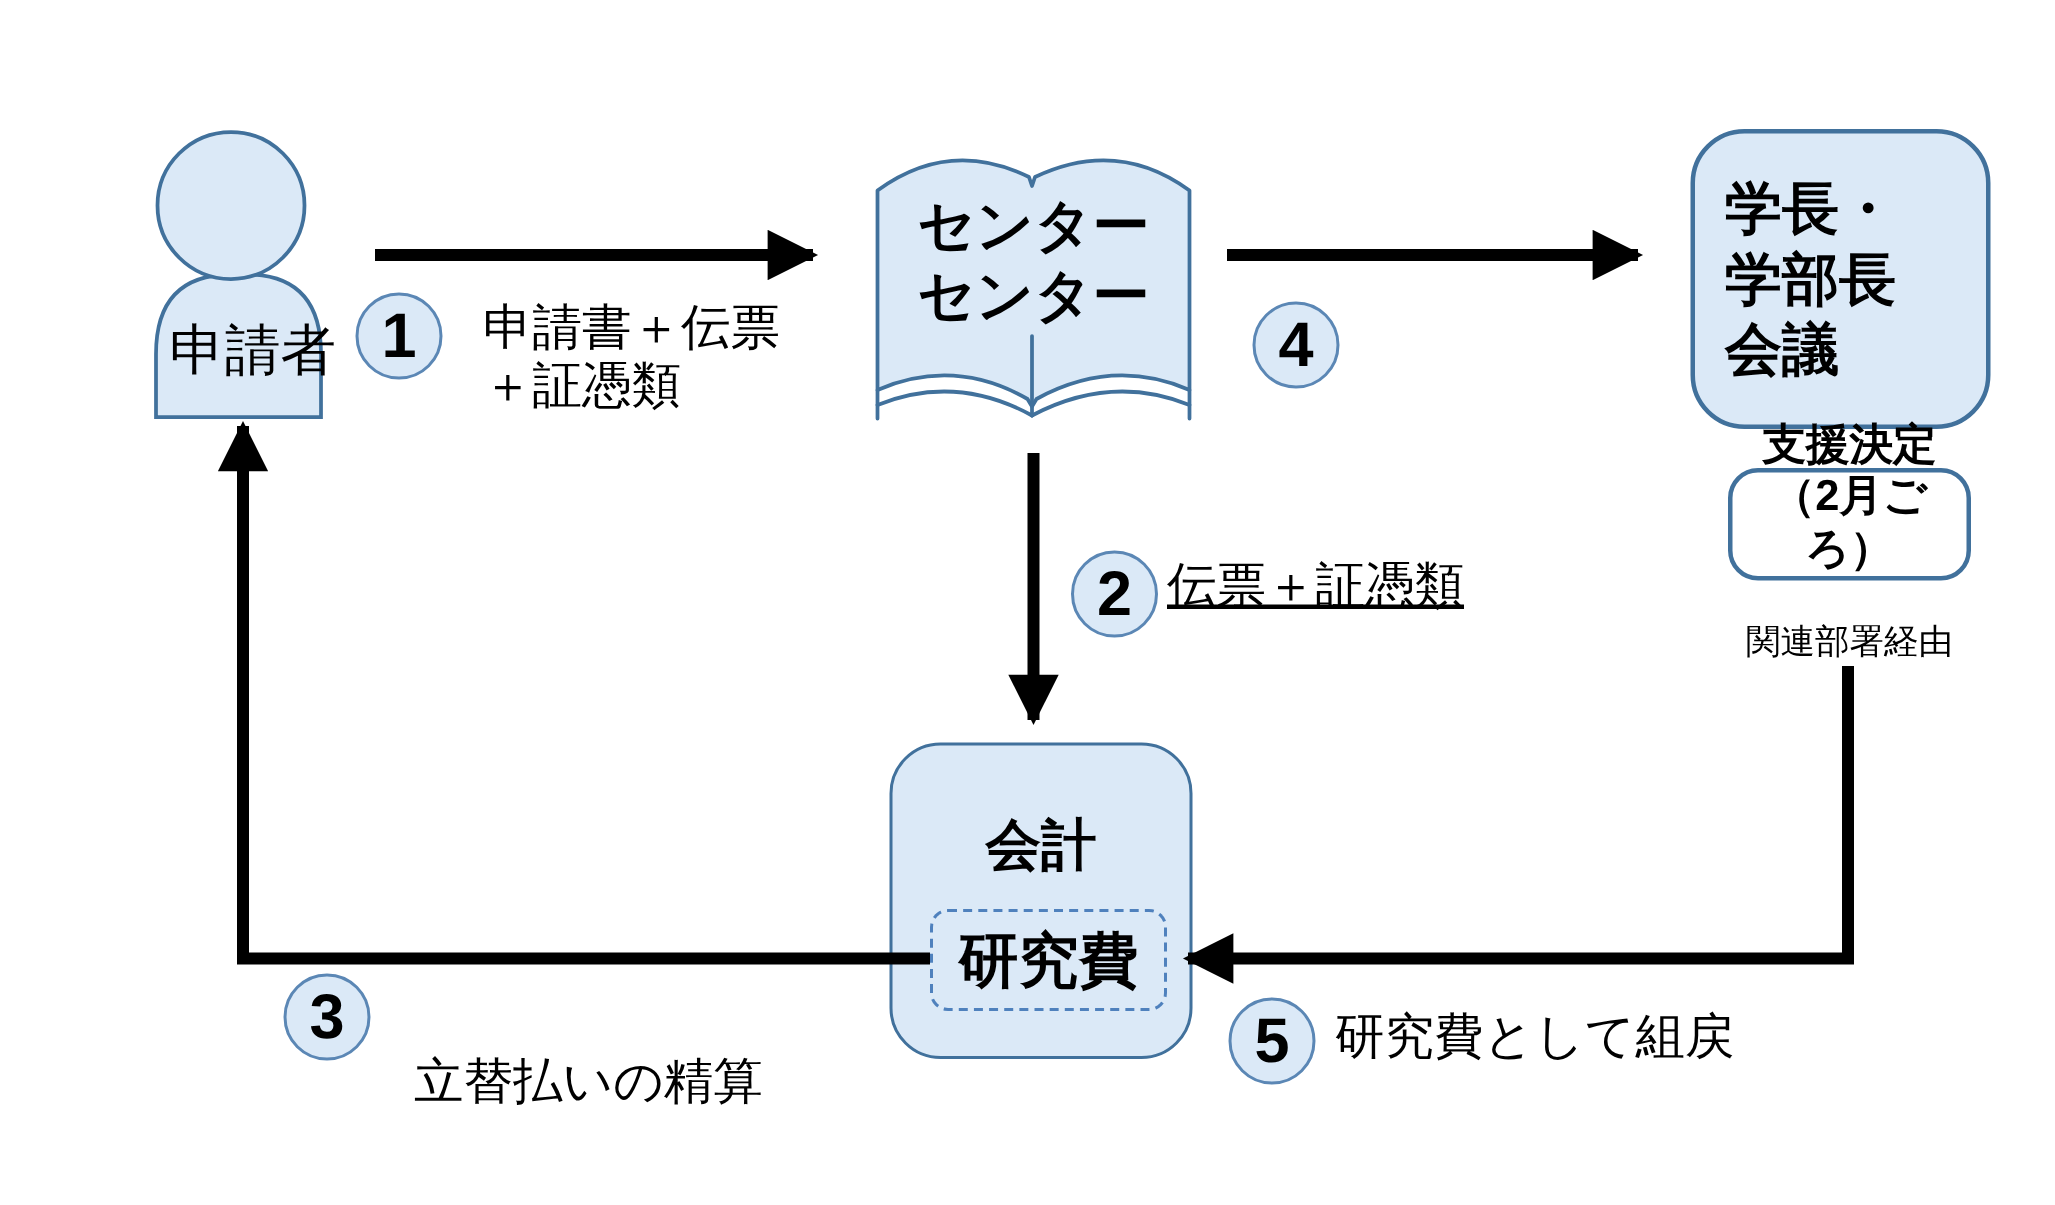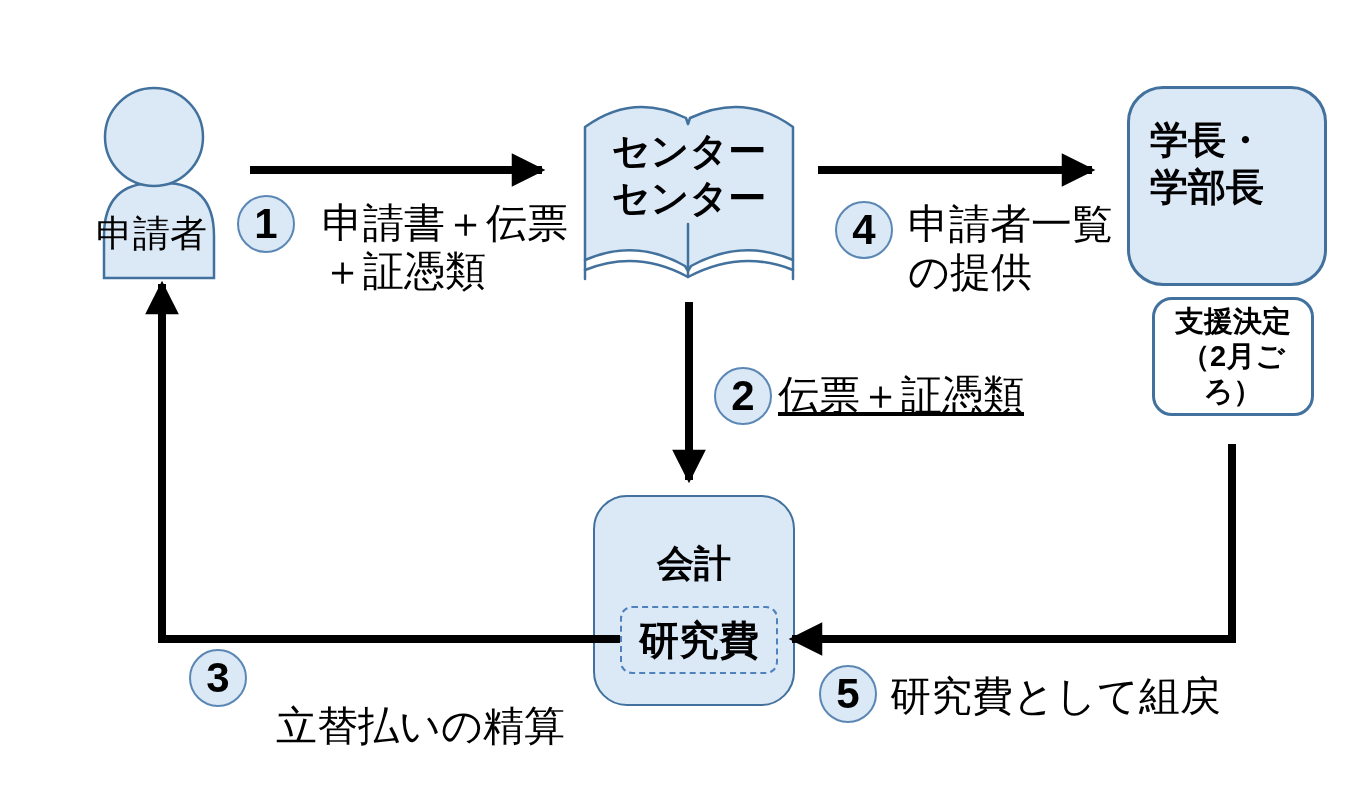--- a/index.html
+++ b/index.html
@@ -82,7 +82,7 @@
     <div>センター</div>
   </div>
 
-  <div class="abs" style="left:96px;top:209px;width:128px;text-align:left;font-size:37px;">申請者</div>
+  <div class="abs" style="left:96px;top:209px;width:128px;text-align:right;font-size:37px;">申請者</div>
 
   <div class="badge" style="left:237px;top:195px;">1</div>
   <div class="badge" style="left:714px;top:367px;">2</div>

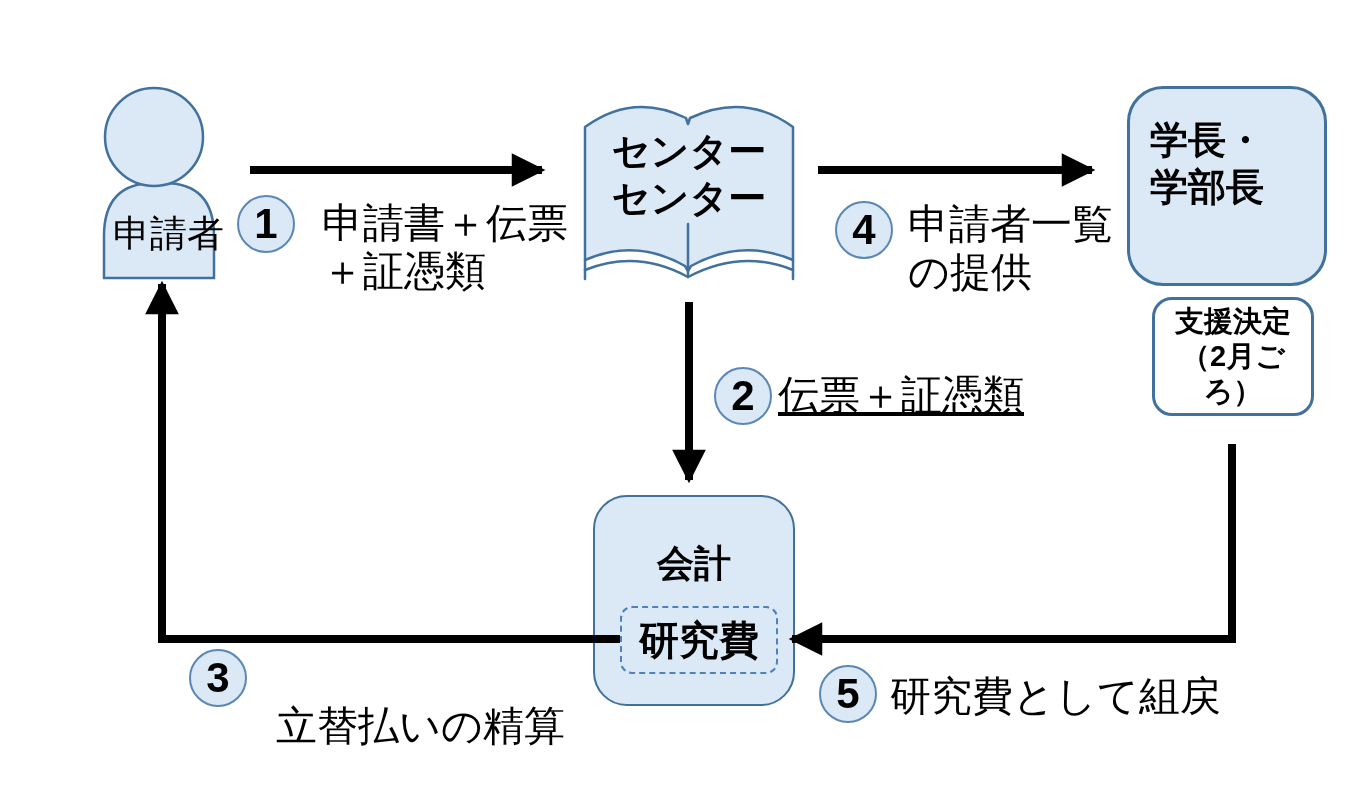--- a/index.html
+++ b/index.html
@@ -27,7 +27,7 @@
   }
   
   .steplabel{
-    position:absolute;font-size:41px;line-height:1.18;color:#000;white-space:nowrap;
+    position:absolute;font-size:33px;line-height:1.18;color:#000;white-space:nowrap;
     font-weight:normal;letter-spacing:0;
   }
   .dashedbox{

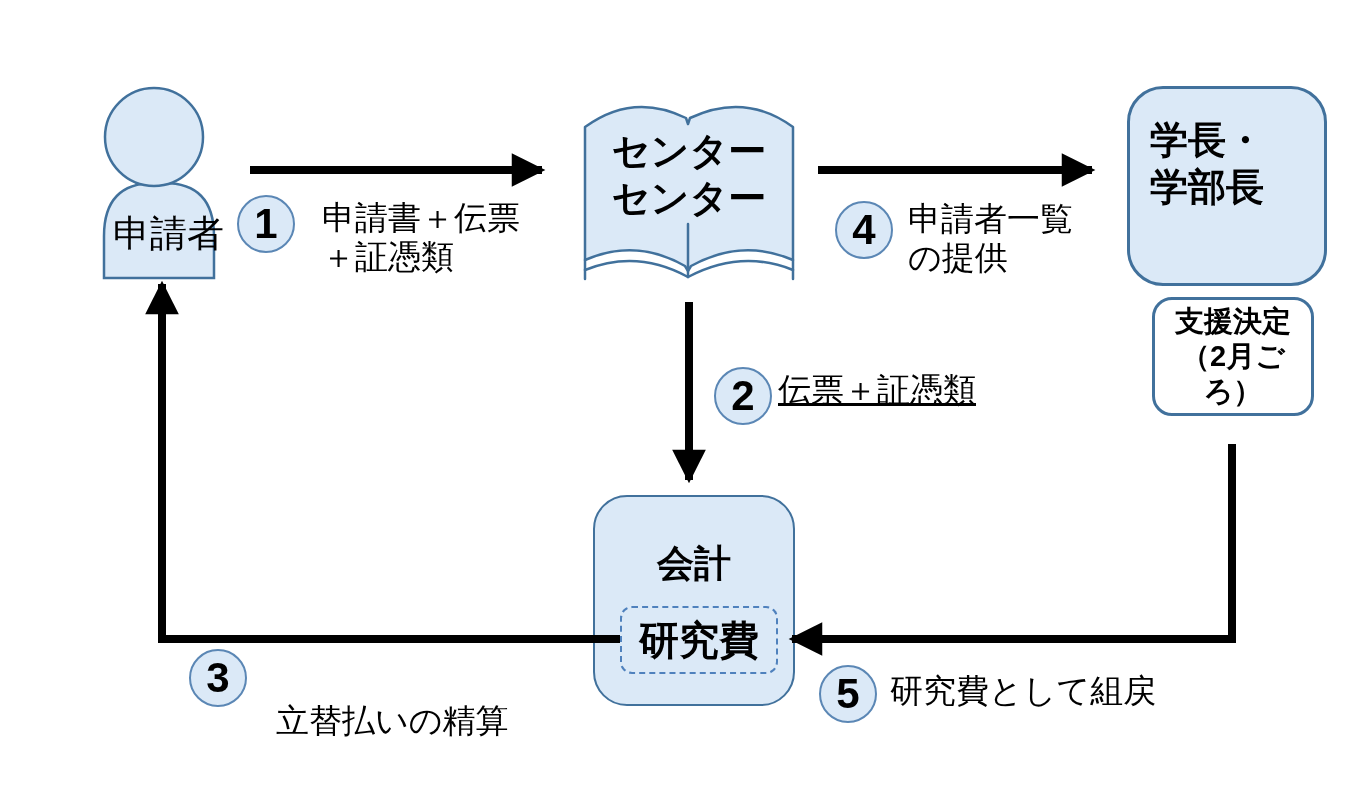--- a/index.html
+++ b/index.html
@@ -100,10 +100,6 @@
   <div class="steplabel" style="left:276px;top:658px;margin-top:44px;">
     <div>立替払いの精算</div>
   </div>
-  <div class="steplabel" style="left:908px;top:200px;">
-    <div>申請者一覧</div>
-    <div>の提供</div>
-  </div>
   <div class="steplabel" style="left:890px;top:672px;">
     <div>研究費として組戻</div>
   </div>

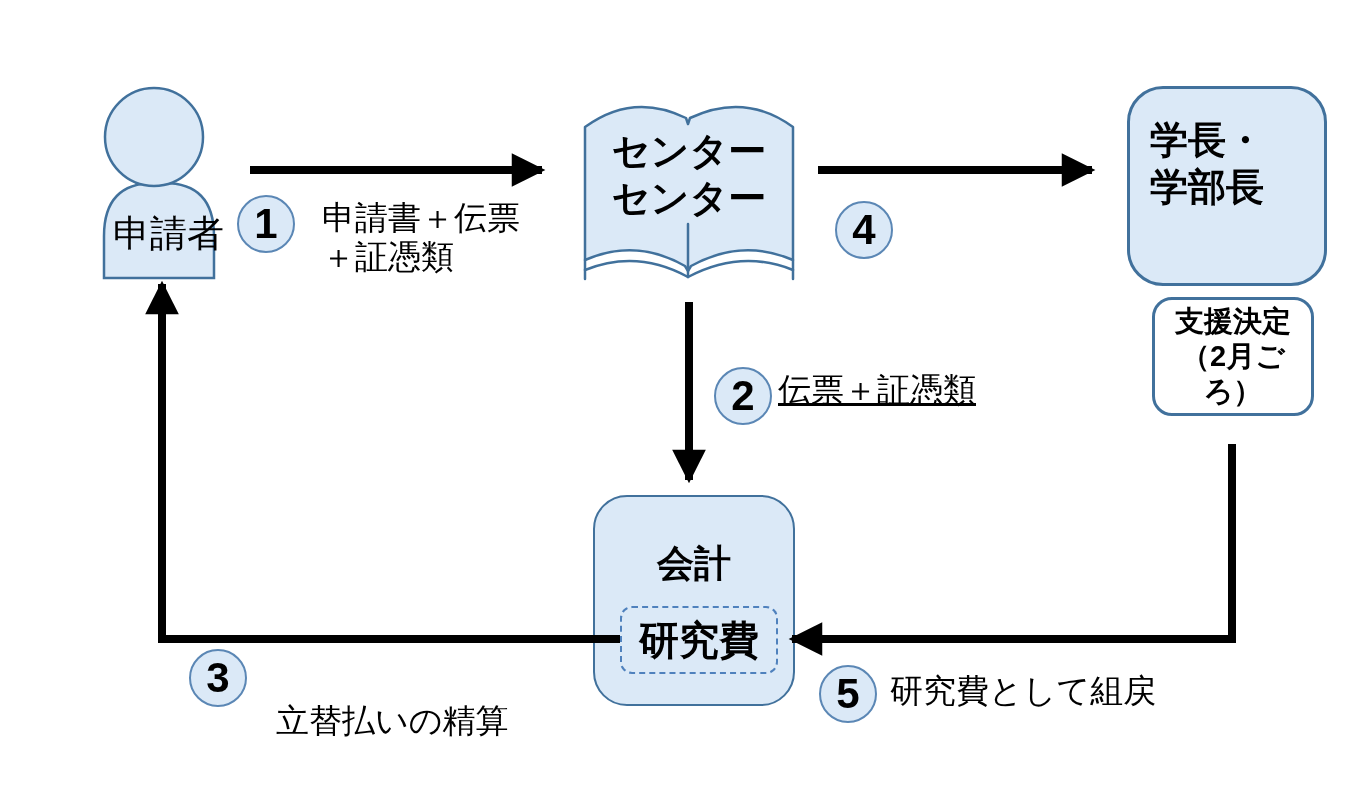--- a/index.html
+++ b/index.html
@@ -60,6 +60,7 @@
     <div class="nodelabel" style="font-size:38px;line-height:1.24;">
       <div>学長・</div>
       <div>学部長</div>
+      <div>会議</div>
     </div>
   </div>
 

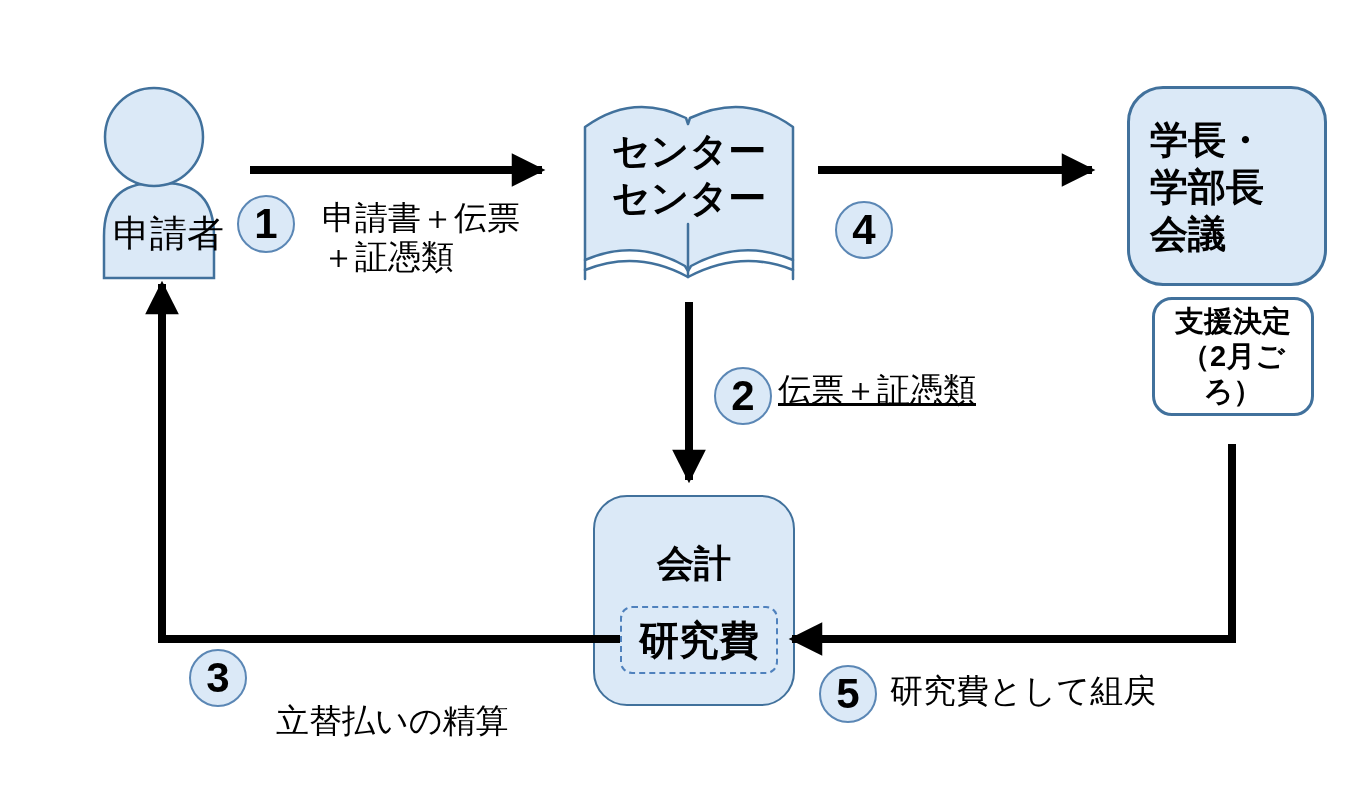--- a/index.html
+++ b/index.html
@@ -64,7 +64,7 @@
     </div>
   </div>
 
-  <div class="whitebox" style="left:1152px;top:297px;width:162px;height:119px;border-radius:20px;">
+  <div class="whitebox" style="left:1152px;top:312px;width:162px;height:75px;border-radius:20px;justify-content:flex-end;">
     <div class="nodelabel" style="font-size:29px;line-height:1.2;text-align:center;">
       <div>支援決定</div>
       <div>（2月ごろ）</div>

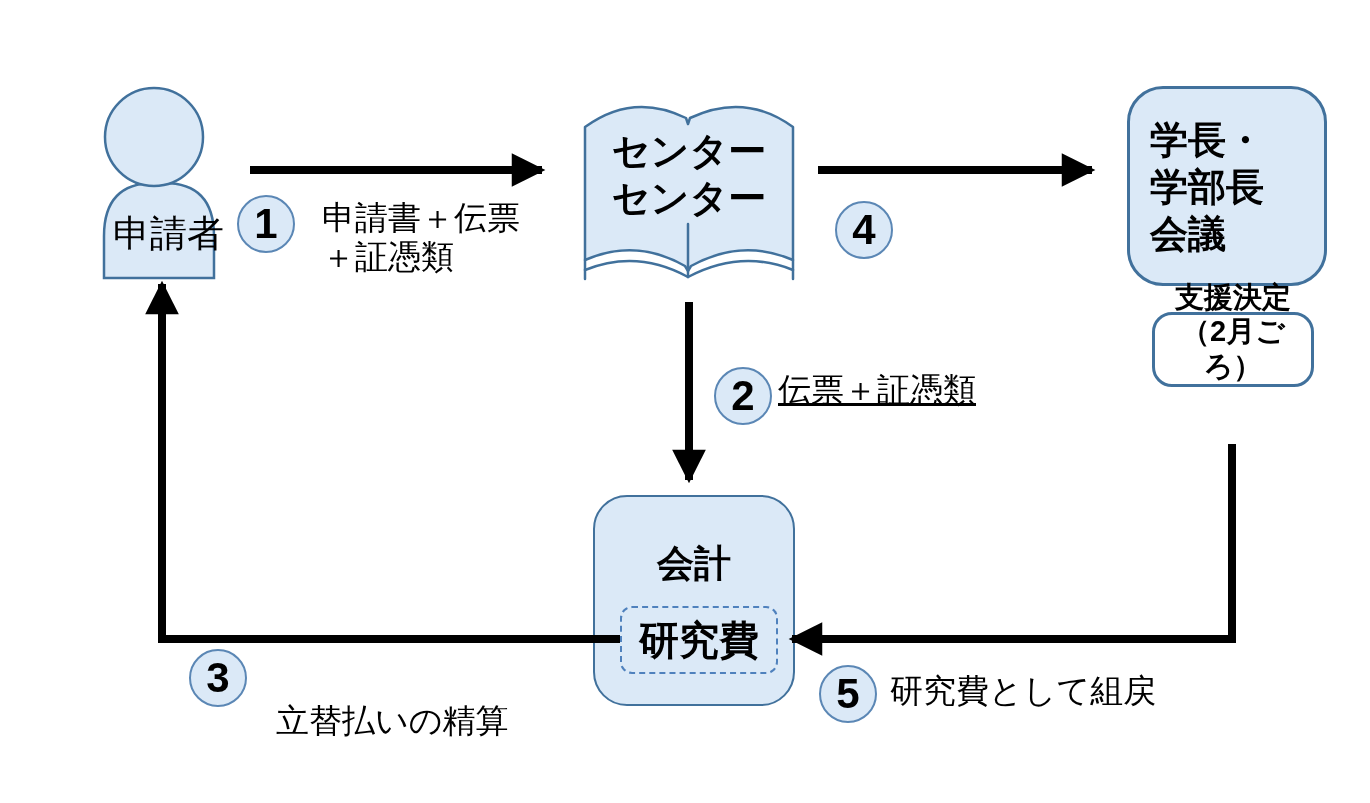--- a/index.html
+++ b/index.html
@@ -70,6 +70,7 @@
       <div>（2月ごろ）</div>
     </div>
   </div>
+  <div class="abs" style="left:1147px;top:412px;width:172px;text-align:center;font-size:23px;">関連部署経由</div>
 
   <div class="nodebox" style="left:593px;top:495px;width:202px;height:211px;border-radius:34px;border-width:2.5px;">
     <div class="nodelabel abs" style="left:0;top:42px;width:100%;text-align:center;font-size:37px;">会計</div>

